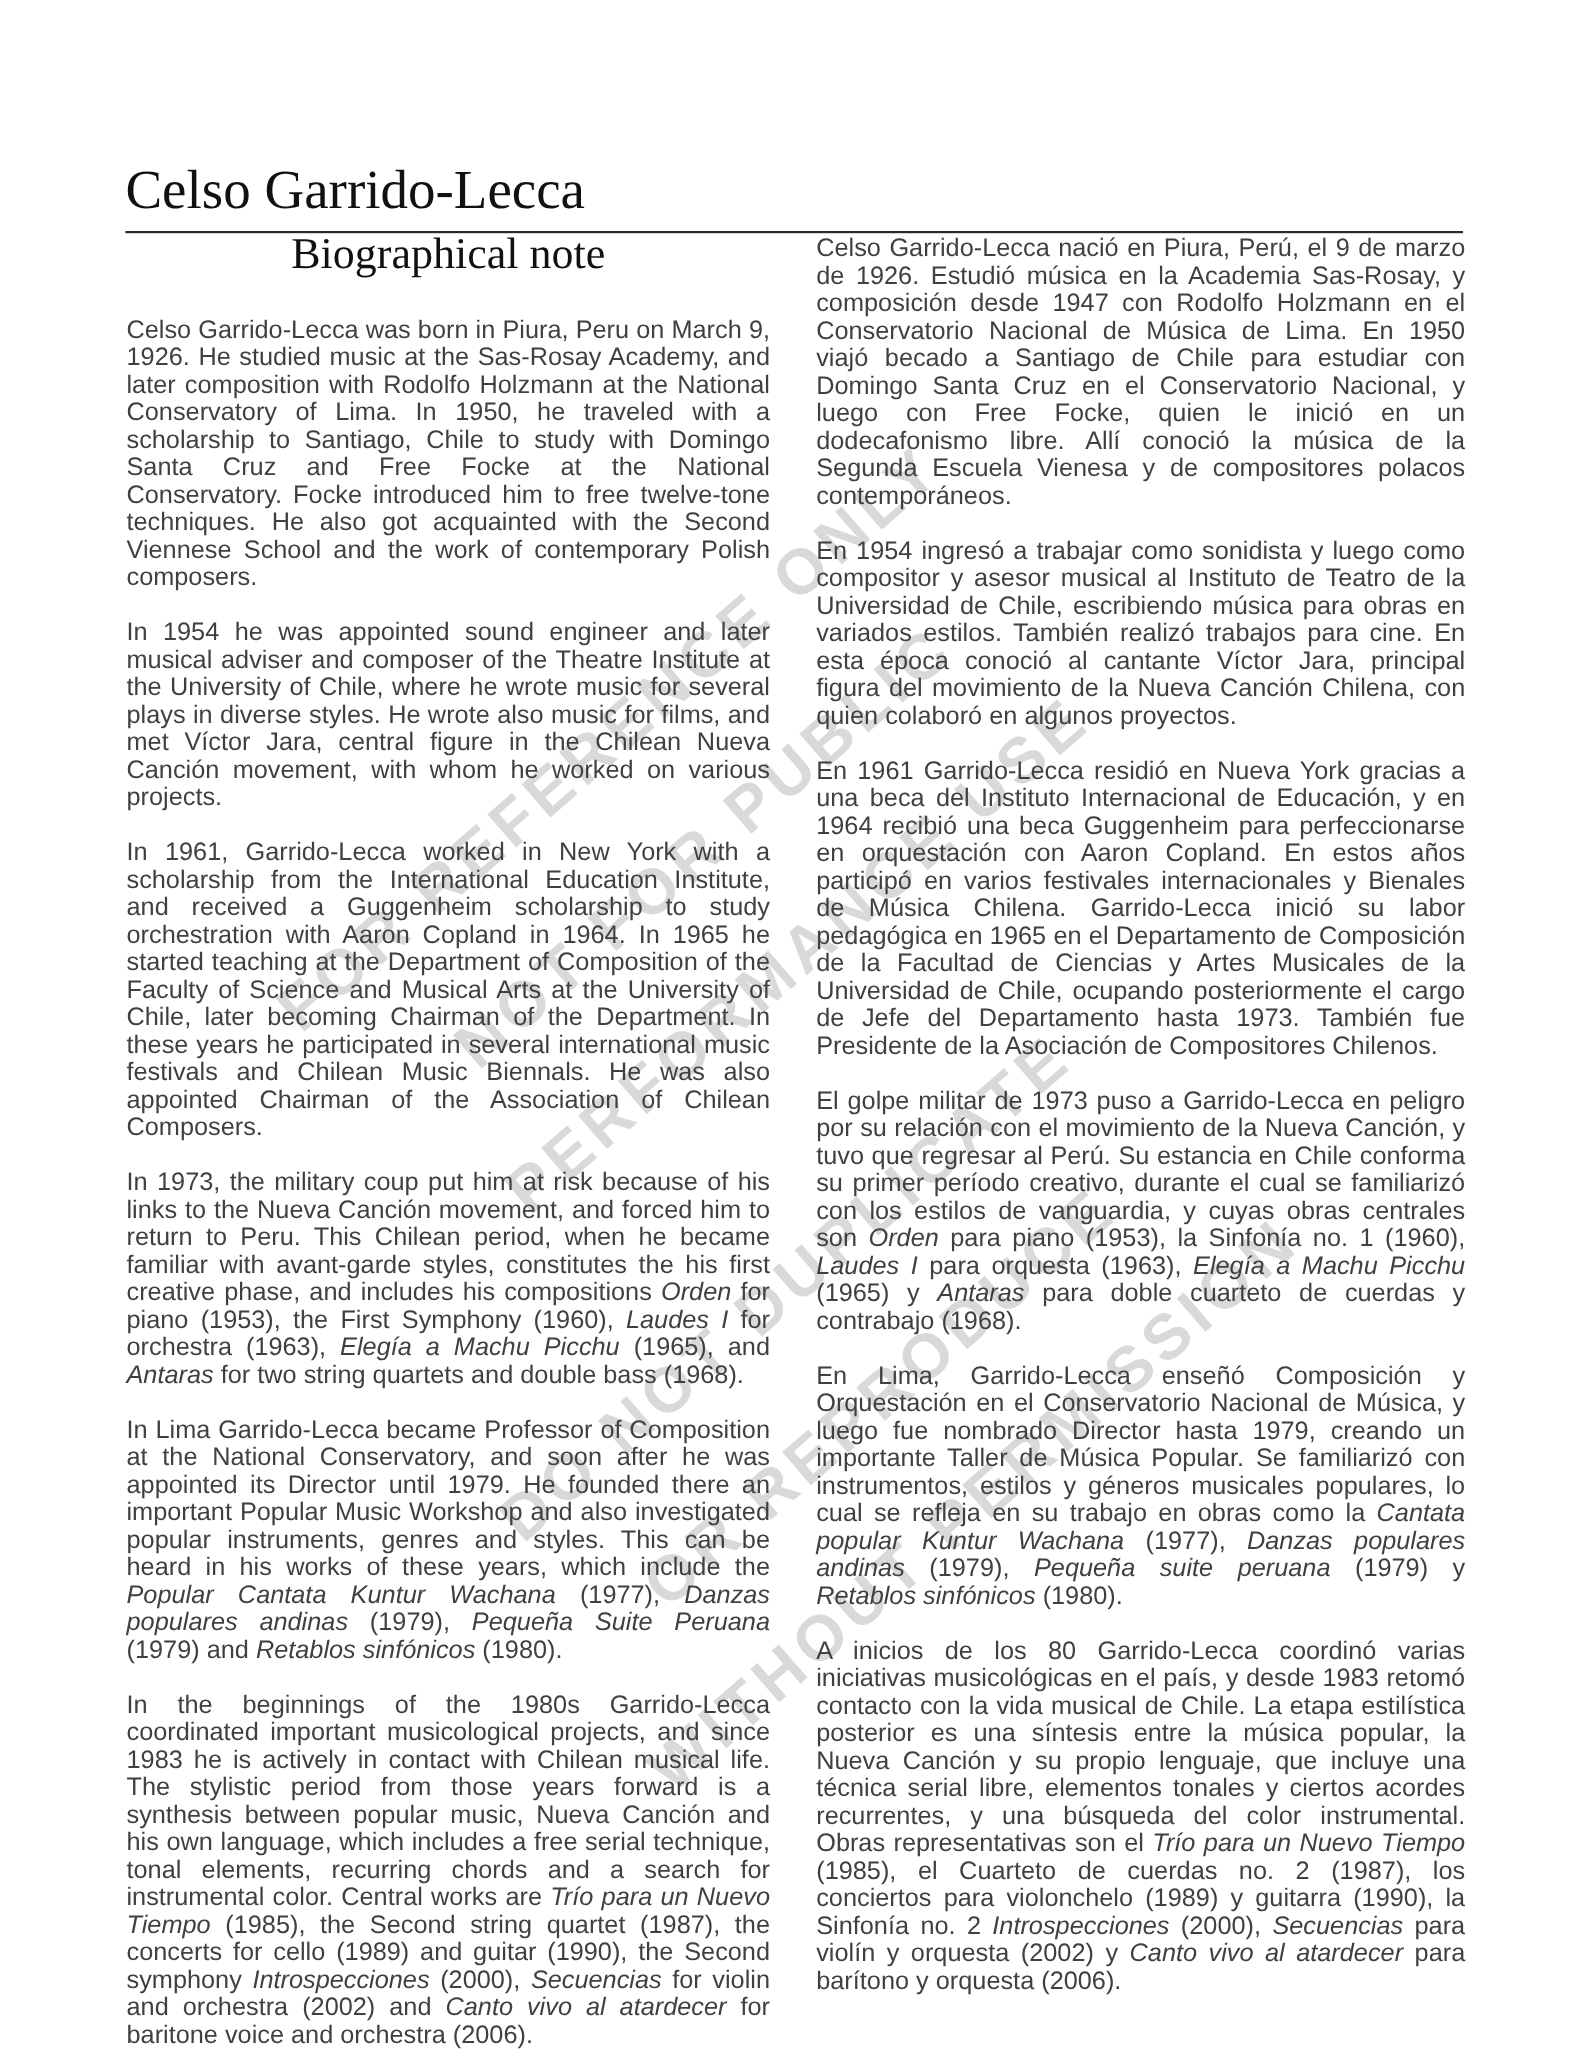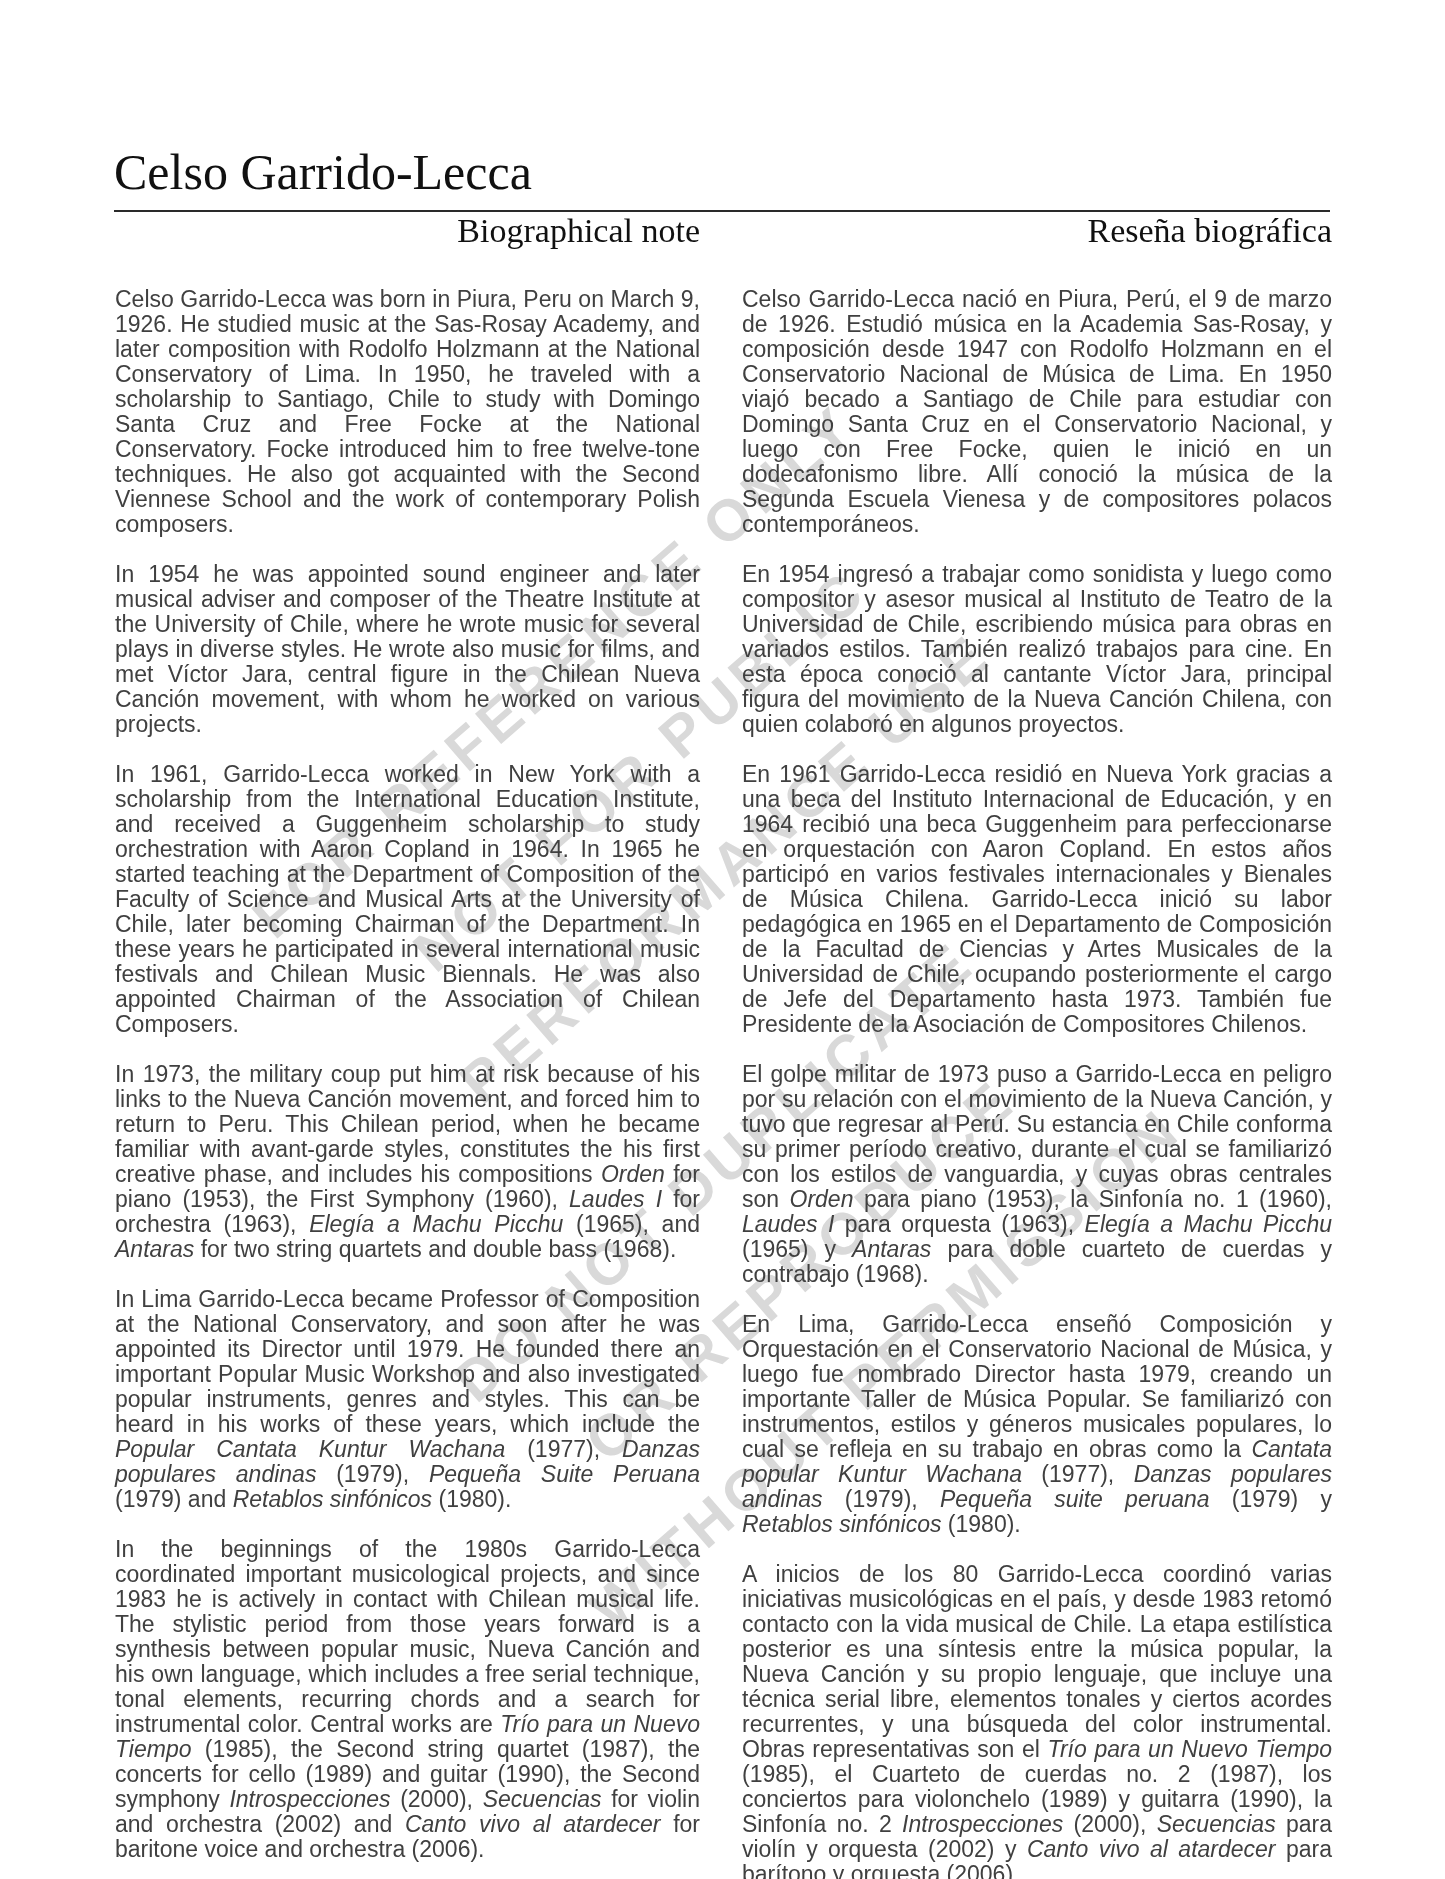--- a/index.html
+++ b/index.html
@@ -62,10 +62,10 @@
 
   .col-heading {
     margin: 0 0 38px 0;
-    text-align: right;
+    text-align: center;
     font-family: "Liberation Serif", serif;
     font-weight: normal;
-    font-size: 34px;
+    font-size: 40px;
     line-height: 36px;
     color: #111;
   }

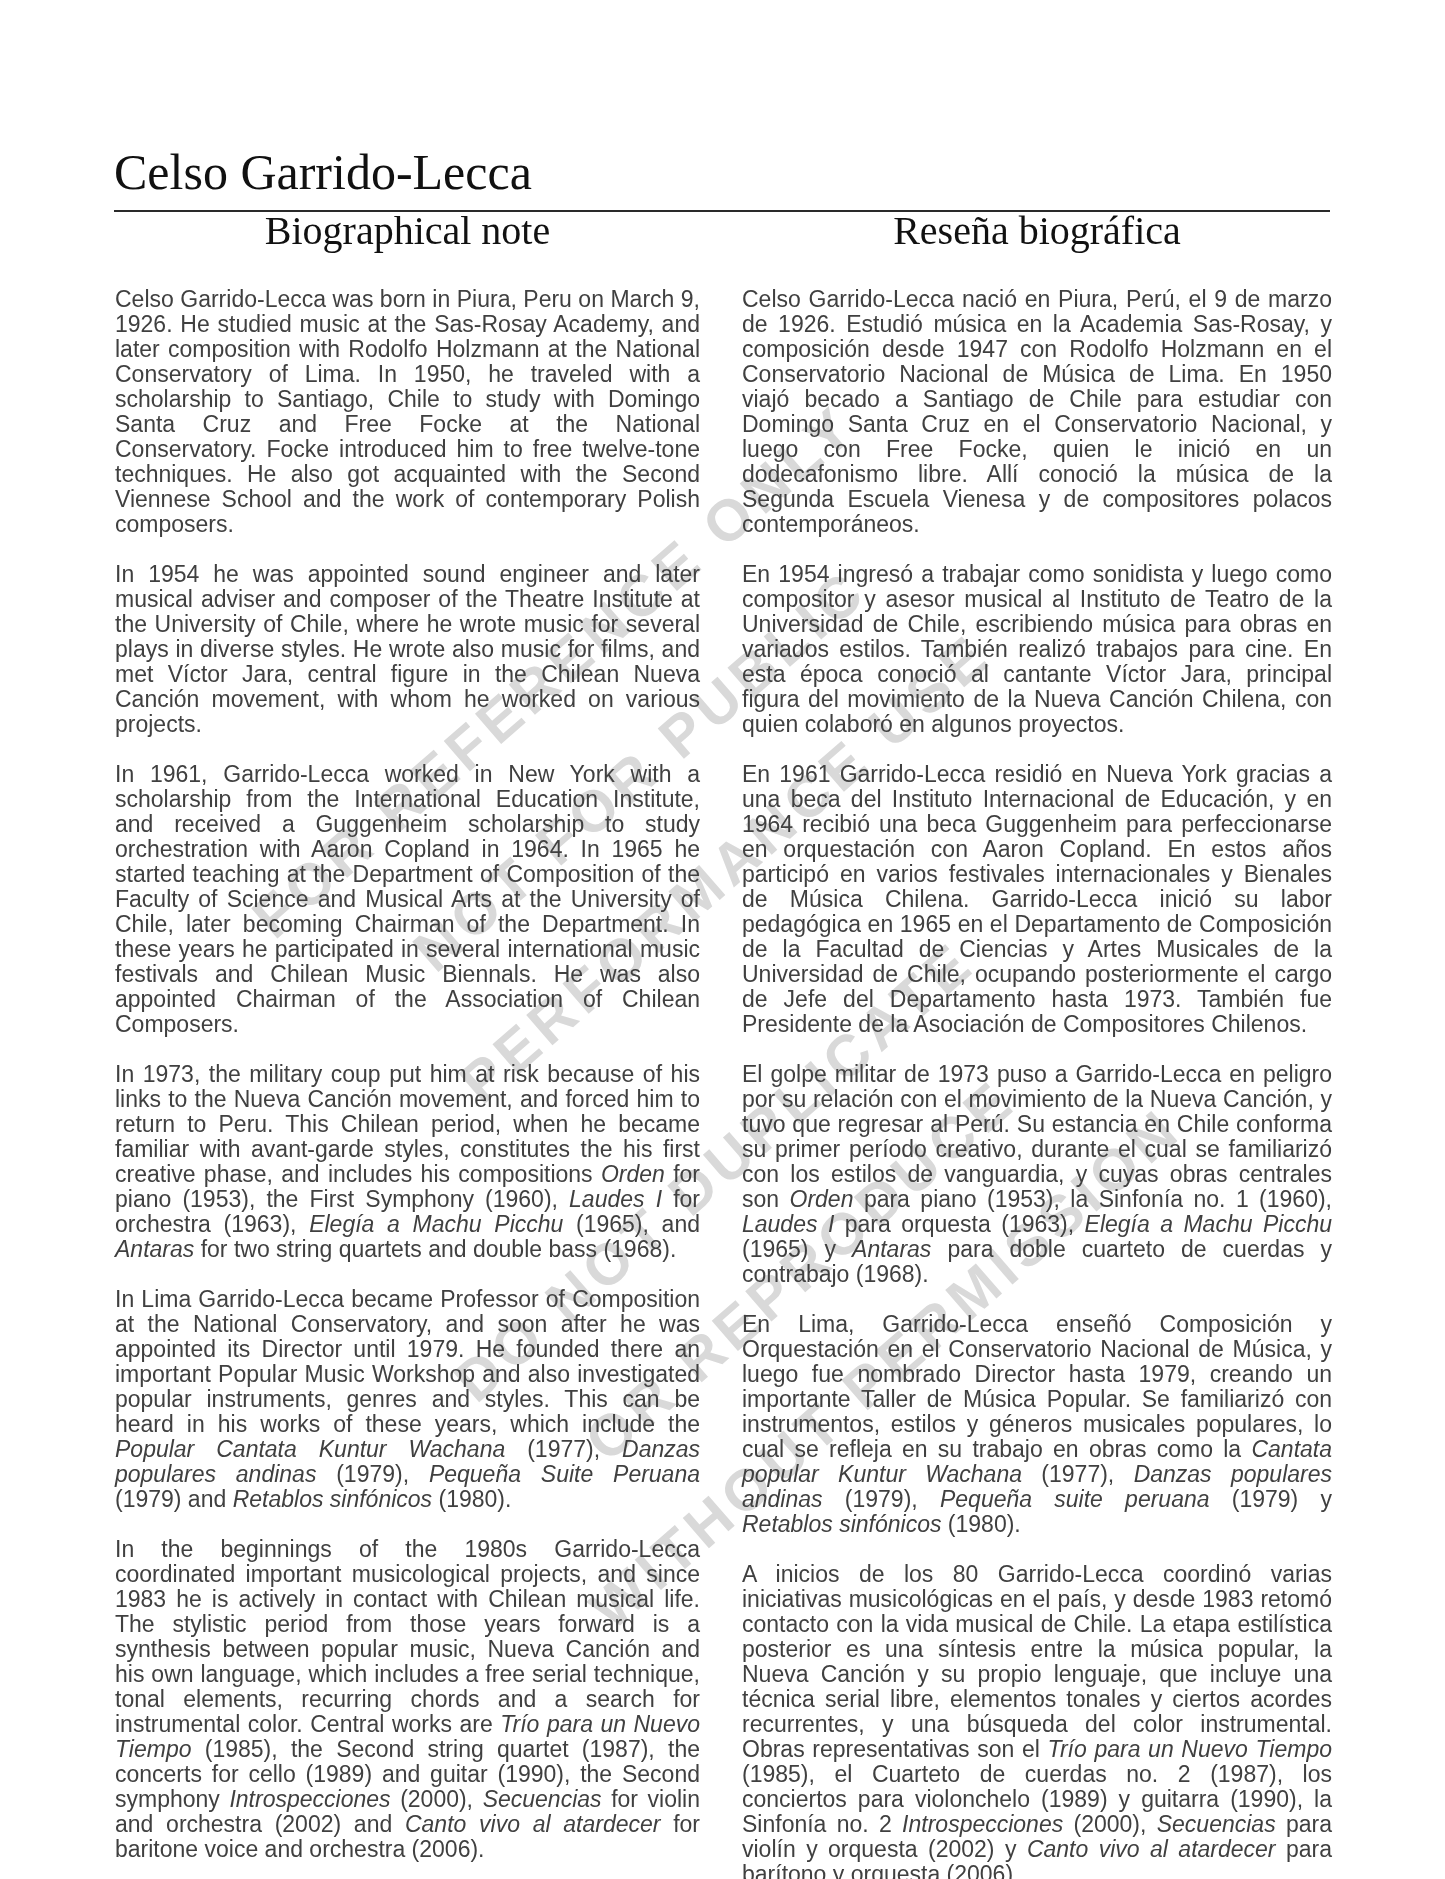--- a/index.html
+++ b/index.html
@@ -113,7 +113,6 @@
   </div>
 
   <div class="col col-es">
-    <h2 class="col-heading">Reseña biográfica</h2>
     <div class="paras">
         <p class="para"><span>Celso Garrido-Lecca nació en Piura, Perú, el 9 de marzo de 1926. Estudió música en la Academia Sas-Rosay, y composición desde 1947 con Rodolfo Holzmann en el Conservatorio Nacional de Música de Lima. En 1950 viajó becado a Santiago de Chile para estudiar con Domingo Santa Cruz en el Conservatorio Nacional, y luego con Free Focke, quien le inició en un dodecafonismo libre. Allí conoció la música de la Segunda Escuela Vienesa y de compositores polacos contemporáneos.</span></p>
         <p class="para"><span>En 1954 ingresó a trabajar como sonidista y luego como compositor y asesor musical al Instituto de Teatro de la Universidad de Chile, escribiendo música para obras en variados estilos. También realizó trabajos para cine. En esta época conoció al cantante Víctor Jara, principal figura del movimiento de la Nueva Canción Chilena, con quien colaboró en algunos proyectos.</span></p>

